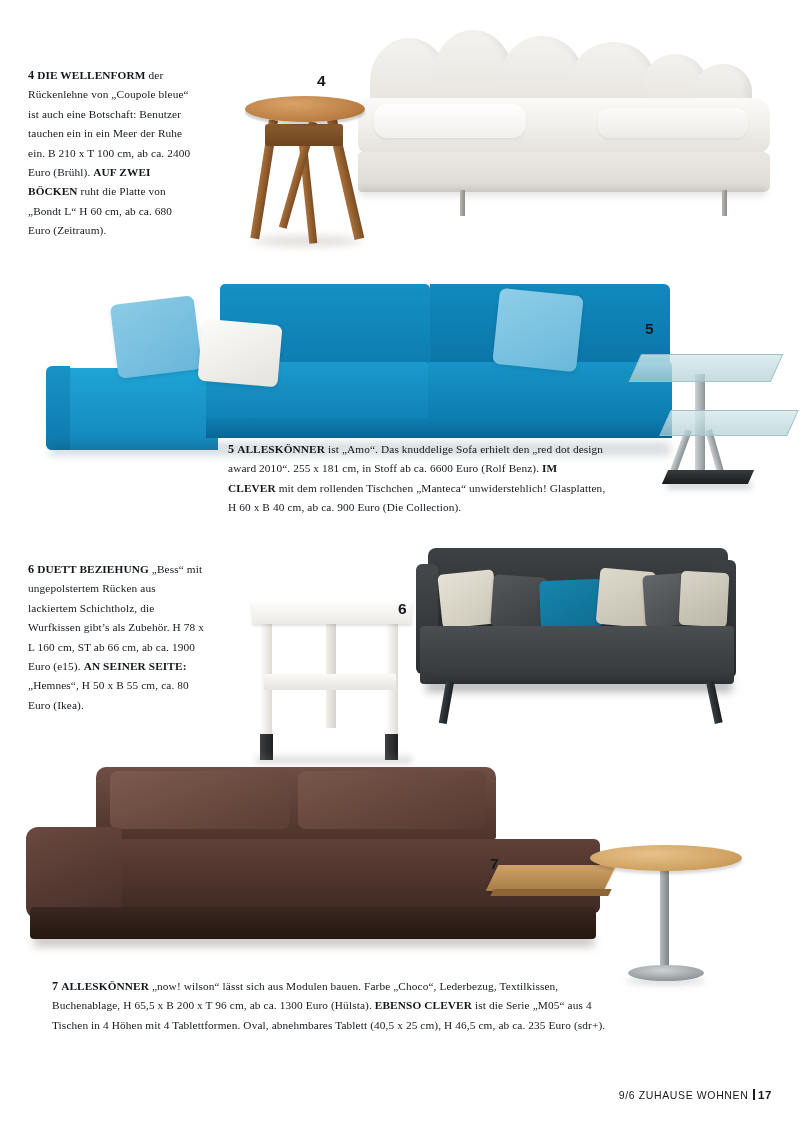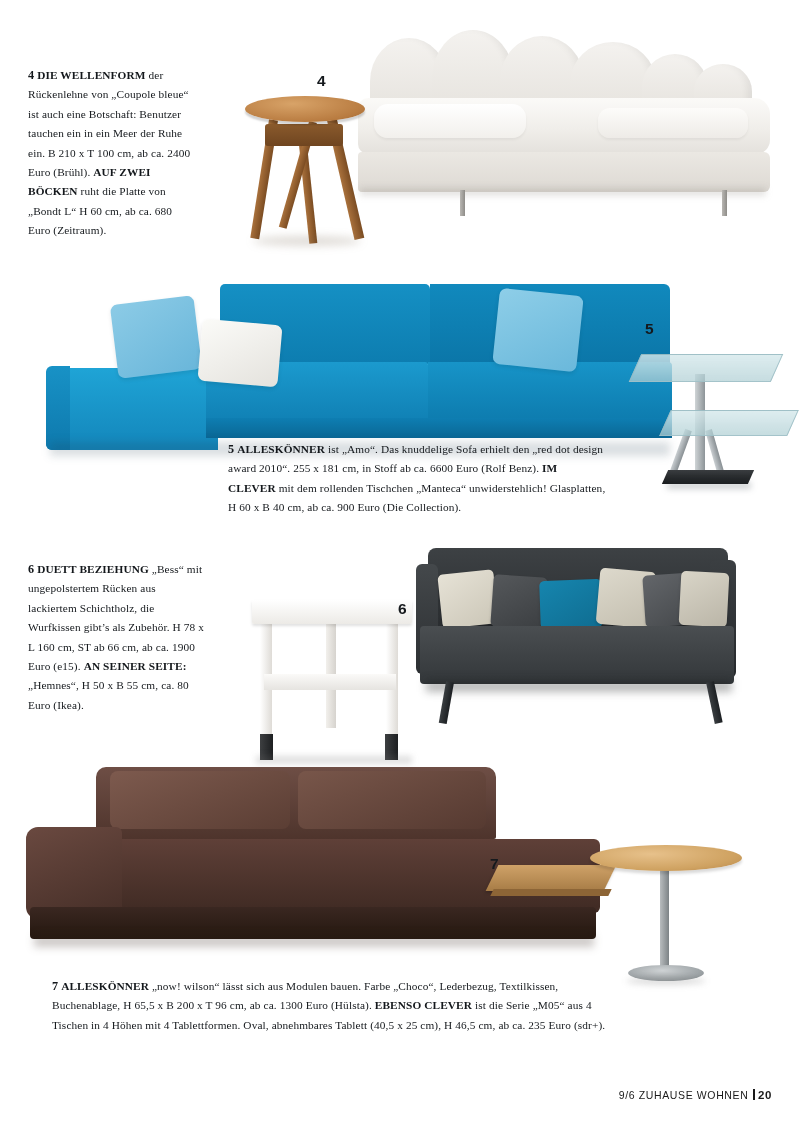--- a/index.html
+++ b/index.html
@@ -690,7 +690,7 @@
   </div>
 
   <div class="footer">
-    <span>9/6 ZUHAUSE WOHNEN</span><span class="bar"></span><span class="pagenum">20</span>
+    <span>9/6 ZUHAUSE WOHNEN</span><span class="bar"></span><span class="pagenum">17</span>
   </div>
 
 </div>

